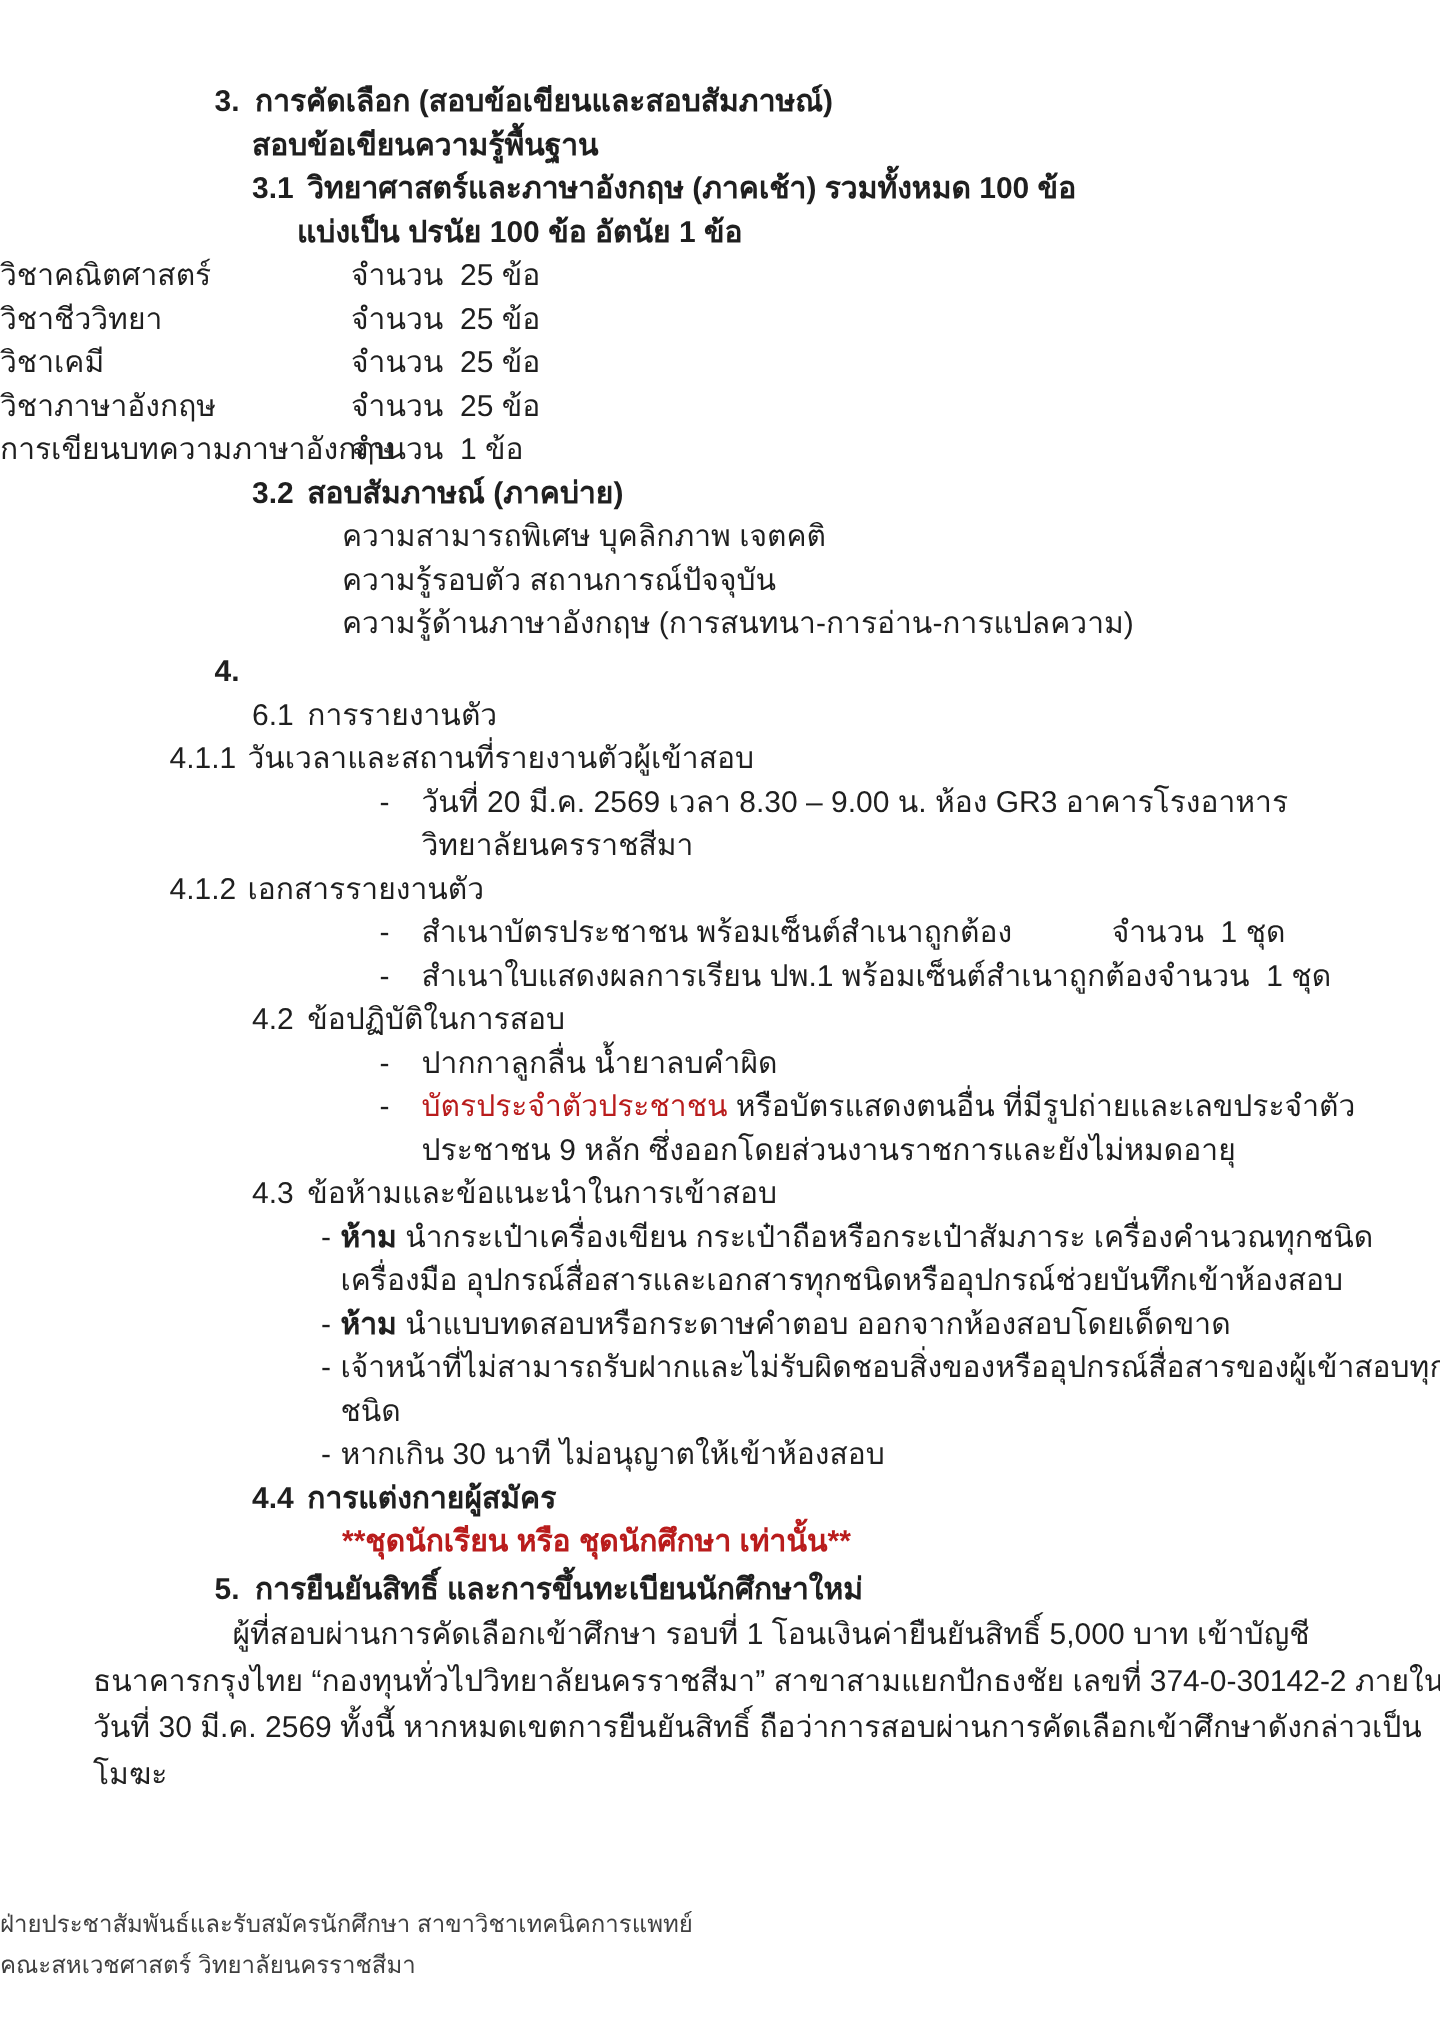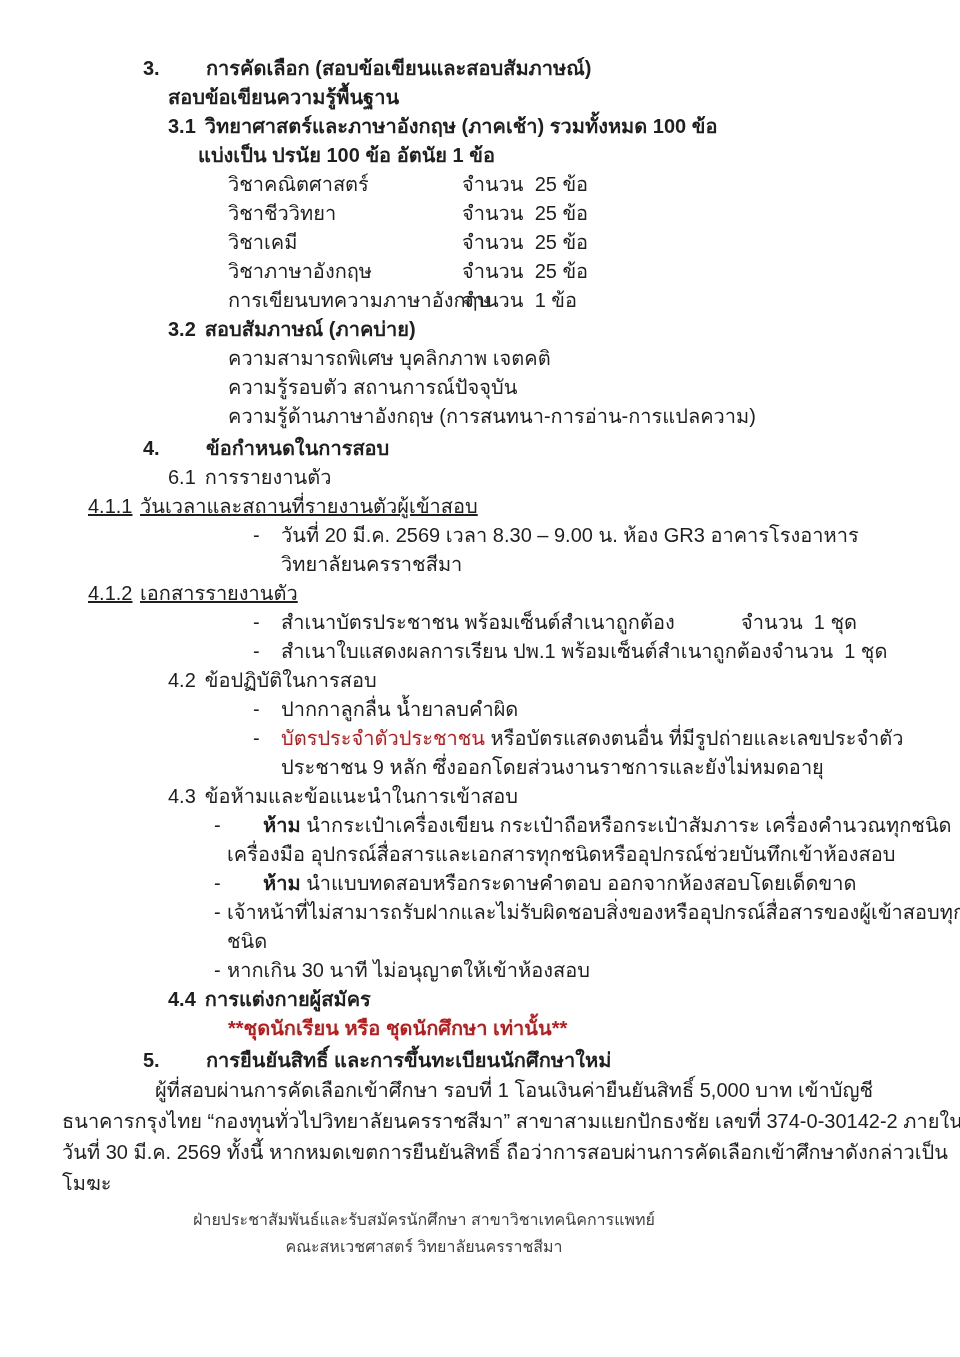--- a/index.html
+++ b/index.html
@@ -11,7 +11,7 @@
   .page{position:relative;width:960px;height:1357px;background:#ffffff;}
   .content{position:absolute;top:54px;left:0;width:960px;}
   .row{line-height:29px;white-space:nowrap;}
-  .bold{font-weight:700;margin-left:36px;}
+  .bold{font-weight:700;}
   .blue{color:#b91c1c;}
   
   .ind-num{margin-left:143px;display:flex;}

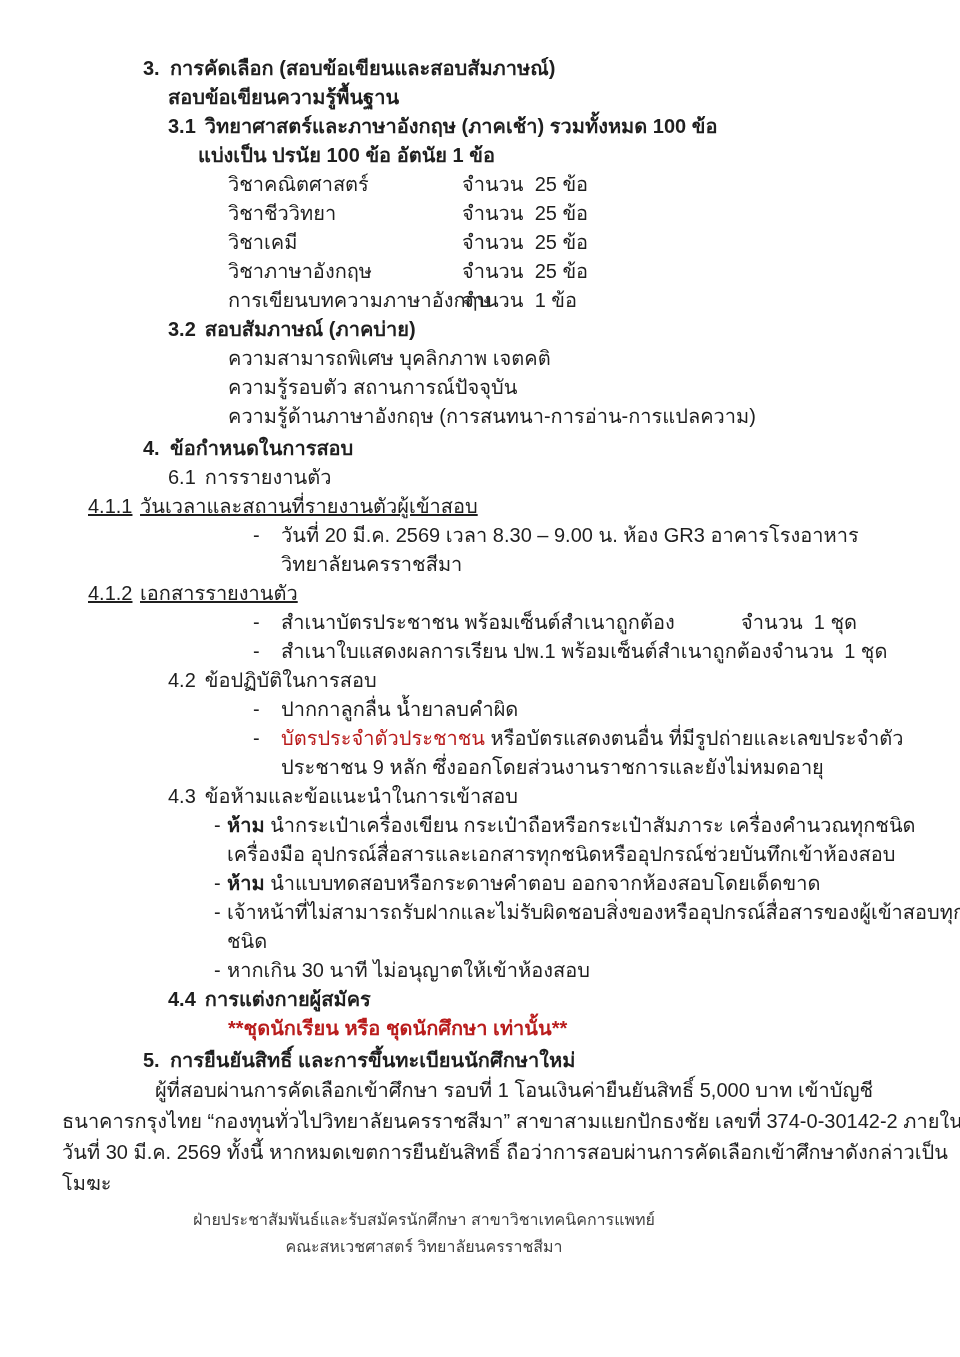--- a/index.html
+++ b/index.html
@@ -28,7 +28,7 @@
   .ind-d43 .dash{width:13px;flex:none;}
   .ind-d43-cont{margin-left:227px;}
   .ind-item{margin-left:228px;}
-  .subject-row{margin-left:228px;display:flex;}
+  .subject-row{display:flex;}
   .subject-row .sname{width:234px;flex:none;}
   .count{white-space:pre;}
   .doc-row{margin-left:253px;width:604px;display:flex;}

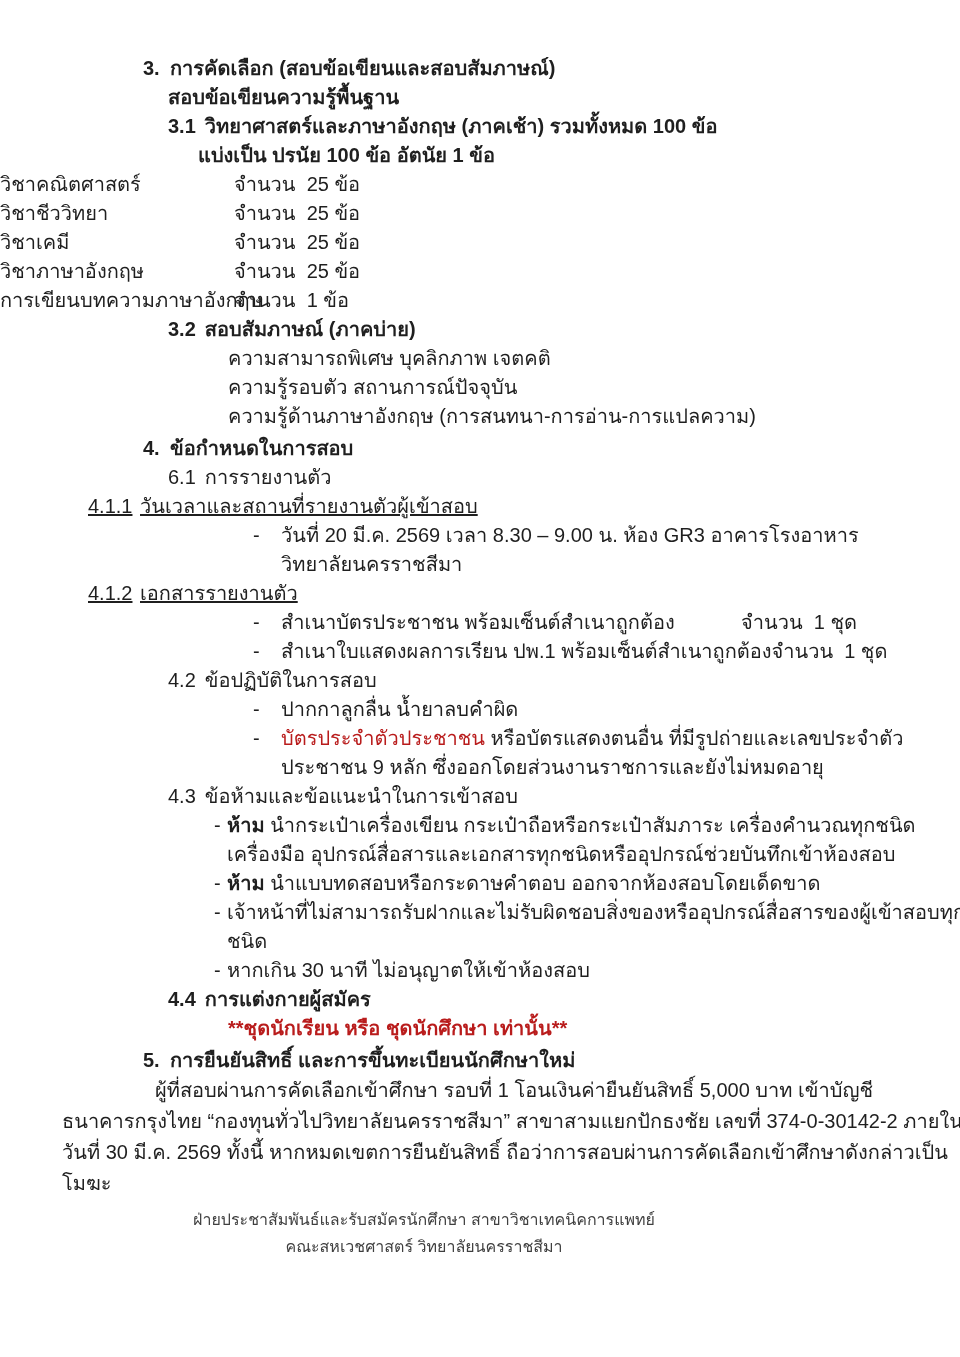--- a/index.html
+++ b/index.html
@@ -91,7 +91,6 @@
 
     <div class="row ind-num gap-sm">
       <span class="num">4.</span>
-      <span class="bold">ข้อกำหนดในการสอบ</span>
     </div>
 
     <div class="row ind-sub">

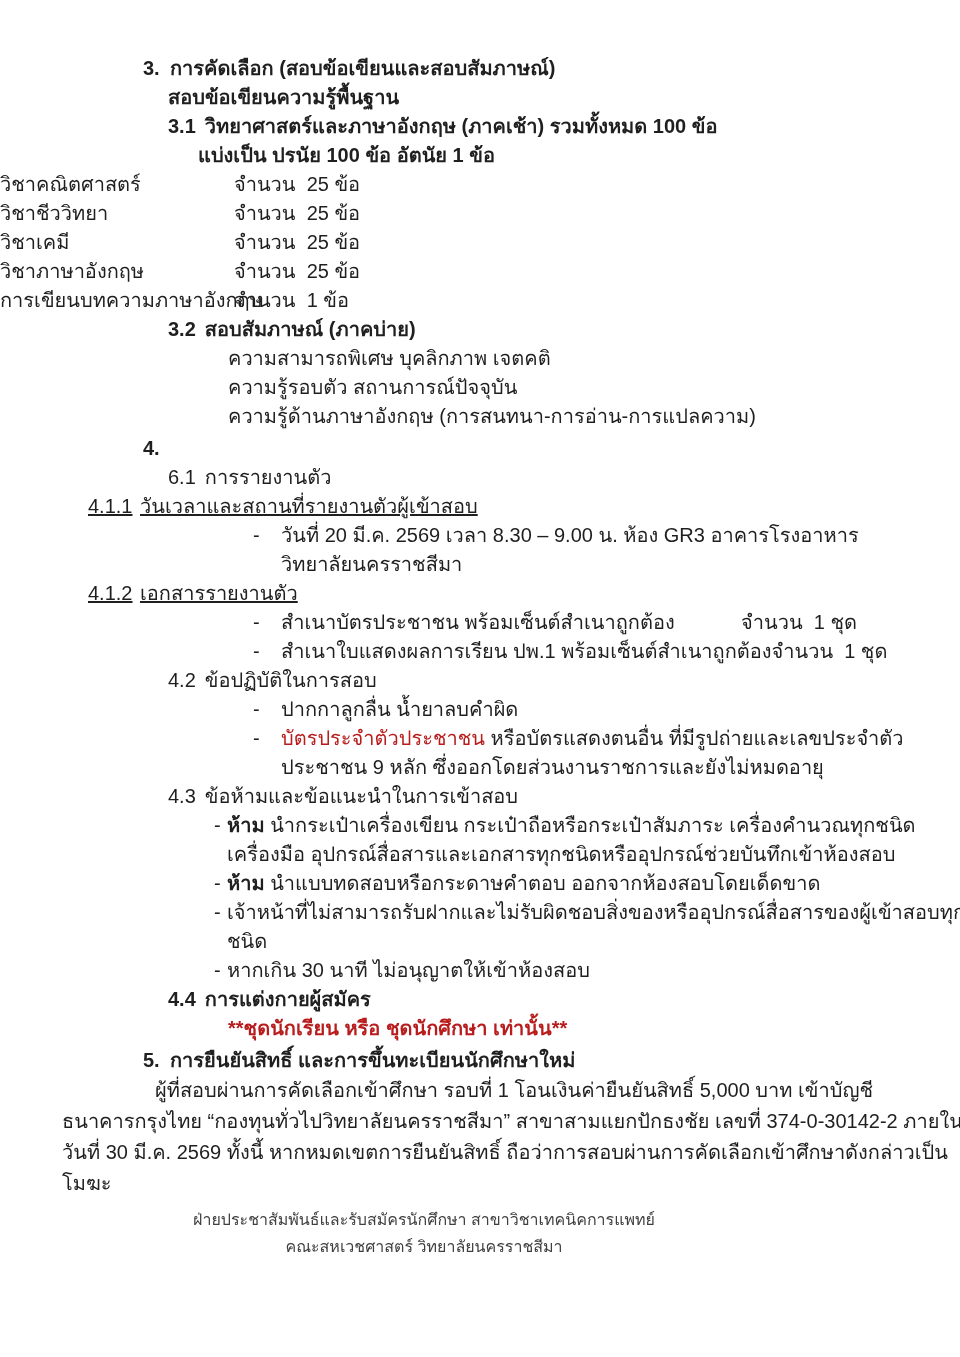--- a/index.html
+++ b/index.html
@@ -19,7 +19,7 @@
   .ind-sub{margin-left:168px;}
   .ind-sub .lbl{display:inline-block;margin-right:9px;}
   .ind-break{margin-left:198px;}
-  .ind-l2{margin-left:88px;display:flex;text-decoration:underline;}
+  .ind-l2{margin-left:113px;display:flex;}
   .ind-l2 .lbl{width:52px;flex:none;}
   .ind-dash{margin-left:253px;display:flex;}
   .ind-dash .dash{width:28px;flex:none;}

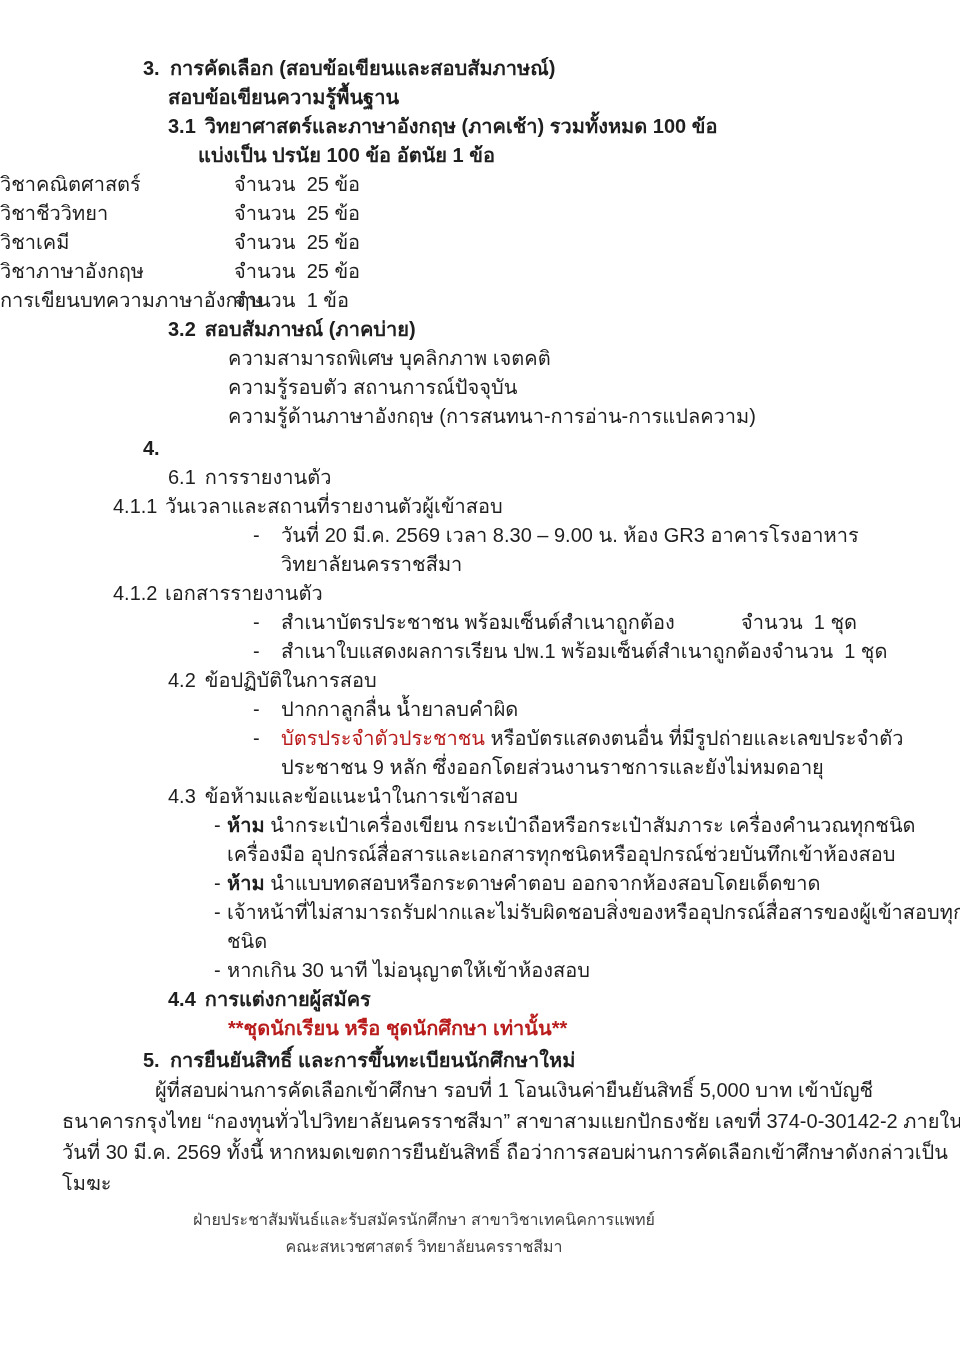--- a/index.html
+++ b/index.html
@@ -40,8 +40,8 @@
   .para .row{line-height:31px;}
   .para-indent{margin-left:93px;}
   .footer{
-    position:absolute;top:1206px;left:0;width:848px;
-    text-align:center;font-size:16px;line-height:27px;color:#3f3f3f;
+    position:absolute;top:1270px;left:0;width:848px;
+    text-align:left;font-size:16px;line-height:27px;color:#3f3f3f;
   }
 </style>
 </head>

